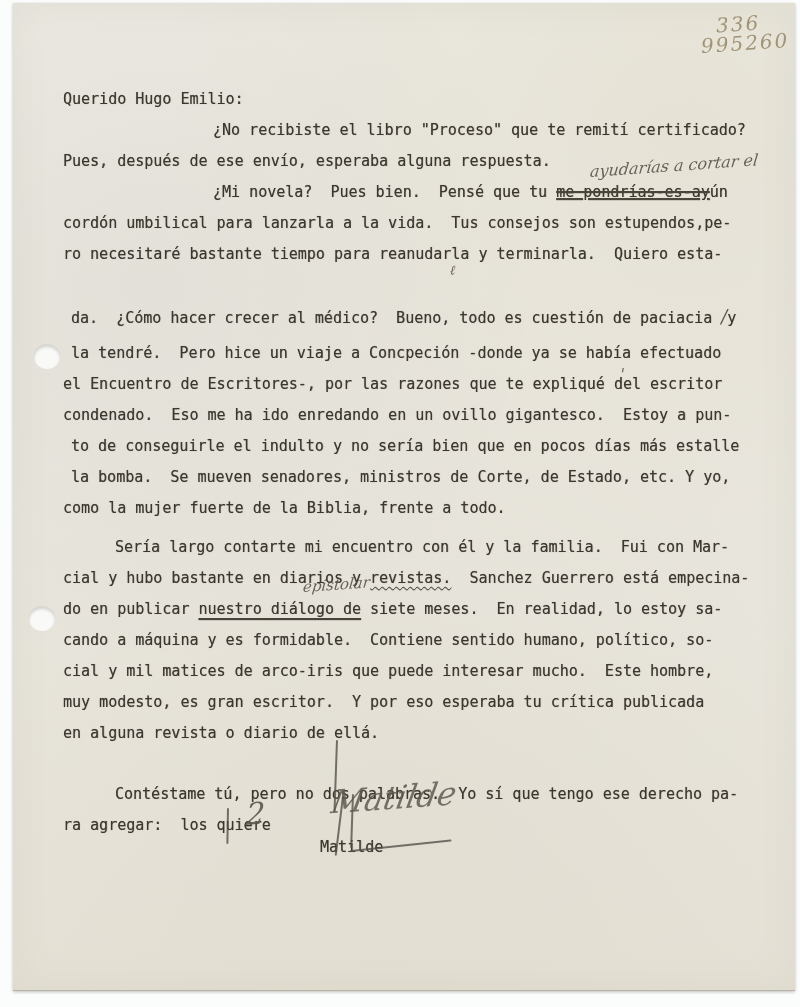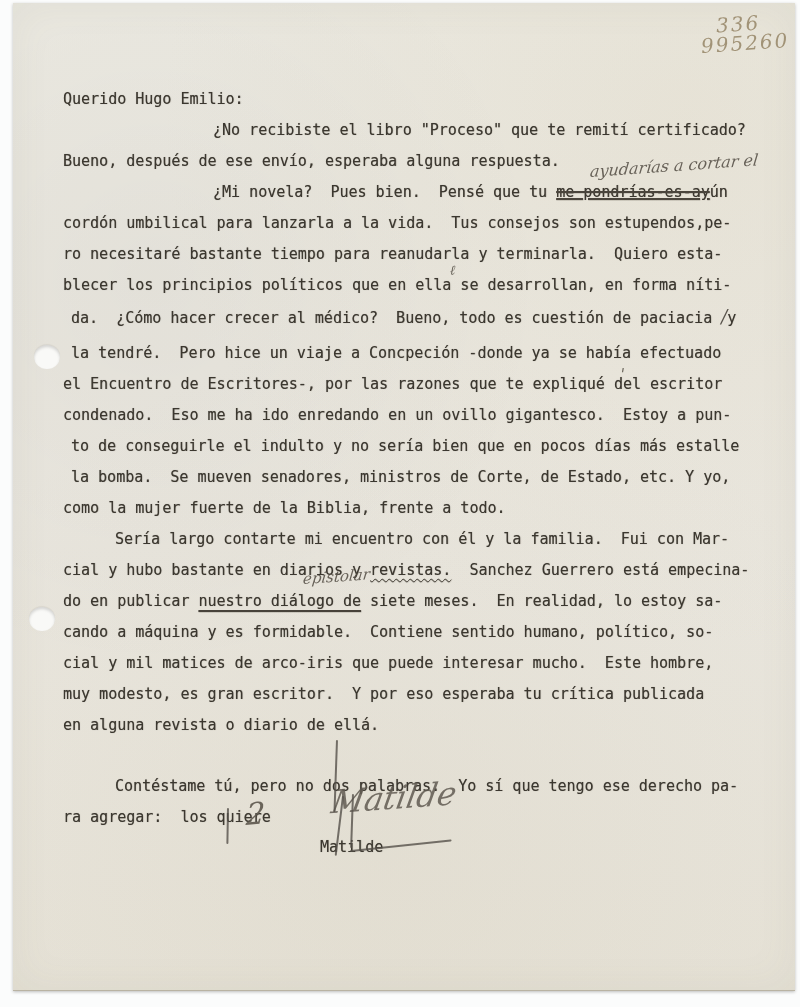--- a/index.html
+++ b/index.html
@@ -95,7 +95,7 @@
 <div class="letter-body" id="letter-body">
     <div class="line"><span class="seg-typed">Querido Hugo Emilio:</span></div>
     <div class="line" style="padding-left: 150px;"><span class="seg-typed">¿No recibiste el libro "Proceso" que te remití certificado?</span></div>
-    <div class="line"><span class="seg-typed">Bueno, después de ese envío, esperaba alguna respuesta.</span></div>
+    <div class="line"><span class="seg-typed">Pues, después de ese envío, esperaba alguna respuesta.</span></div>
     <div class="line" style="padding-left: 150px;"><span class="seg-typed">¿Mi novela?  Pues bien.  Pensé que tu </span><span class="seg-struck">me pondrías-es-ay</span><span class="seg-typed">ún</span><span class="hand-ann" style="left: 527px; top: -13px; font-size: 16px; transform: rotate(-4deg) skewX(-10deg);">ayudarías a cortar el</span></div>
     <div class="line"><span class="seg-typed">cordón umbilical para lanzarla a la vida.  Tus consejos son estupendos,pe-</span></div>
     <div class="line"><span class="seg-typed">ro necesitaré bastante tiempo para reanudarla y terminarla.  Quiero esta-</span></div>

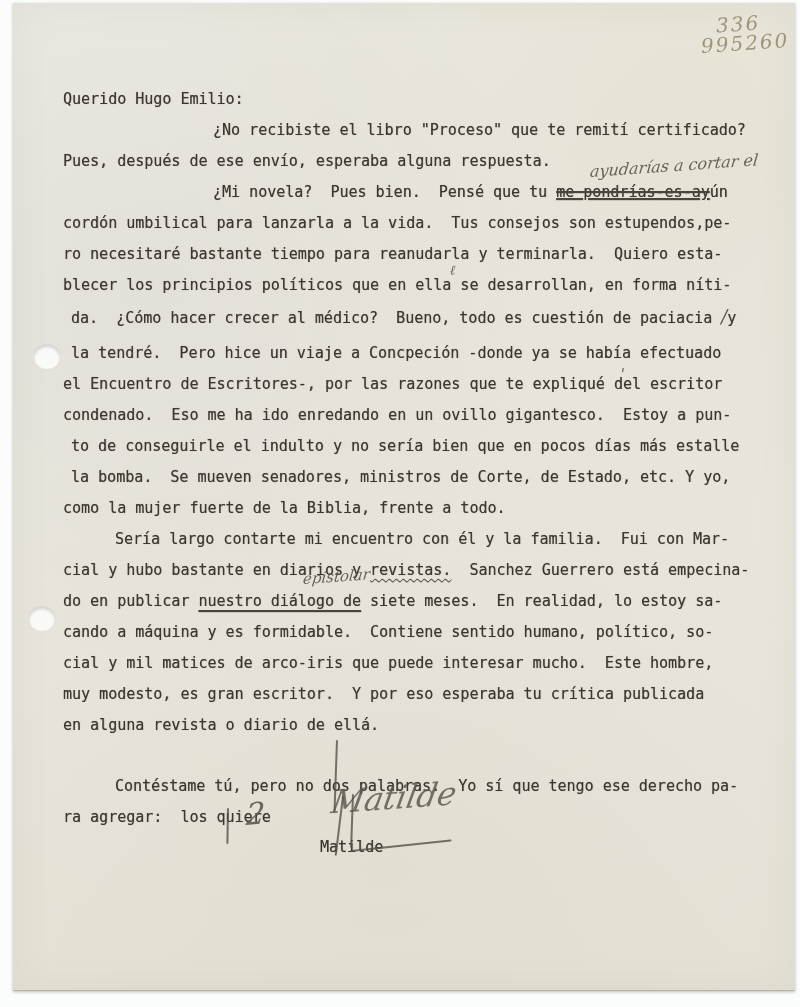--- a/index.html
+++ b/index.html
@@ -99,7 +99,7 @@
     <div class="line" style="padding-left: 150px;"><span class="seg-typed">¿Mi novela?  Pues bien.  Pensé que tu </span><span class="seg-struck">me pondrías-es-ay</span><span class="seg-typed">ún</span><span class="hand-ann" style="left: 527px; top: -13px; font-size: 16px; transform: rotate(-4deg) skewX(-10deg);">ayudarías a cortar el</span></div>
     <div class="line"><span class="seg-typed">cordón umbilical para lanzarla a la vida.  Tus consejos son estupendos,pe-</span></div>
     <div class="line"><span class="seg-typed">ro necesitaré bastante tiempo para reanudarla y terminarla.  Quiero esta-</span></div>
-    <div class="line"><span class="seg-typed">blecer los principios políticos que en ella se desarrollan, en forma níti-</span><span class="hand-ann" style="left: 387px; top: -6px; font-size: 13px; transform: rotate(-8deg) skewX(-10deg);">ℓ</span></div>
+    <div class="line"><span class="hand-ann" style="left: 387px; top: -6px; font-size: 13px; transform: rotate(-8deg) skewX(-10deg);">ℓ</span></div>
     <div class="line" style="padding-left: 8px;"><span class="seg-typed">da.  ¿Cómo hacer crecer al médico?  Bueno, todo es cuestión de paciacia </span><span class="seg-ink">/</span><span class="seg-typed">y</span></div>
     <div class="line" style="padding-left: 8px; margin-top: 6px;"><span class="seg-typed">la tendré.  Pero hice un viaje a Concpeción -donde ya se había efectuado</span></div>
     <div class="line"><span class="seg-typed">el Encuentro de Escritores-, por las razones que te expliqué del escritor</span><span class="hand-ann" style="left: 557px; top: -2px; font-size: 15px; transform: rotate(0deg) skewX(-10deg);">'</span></div>

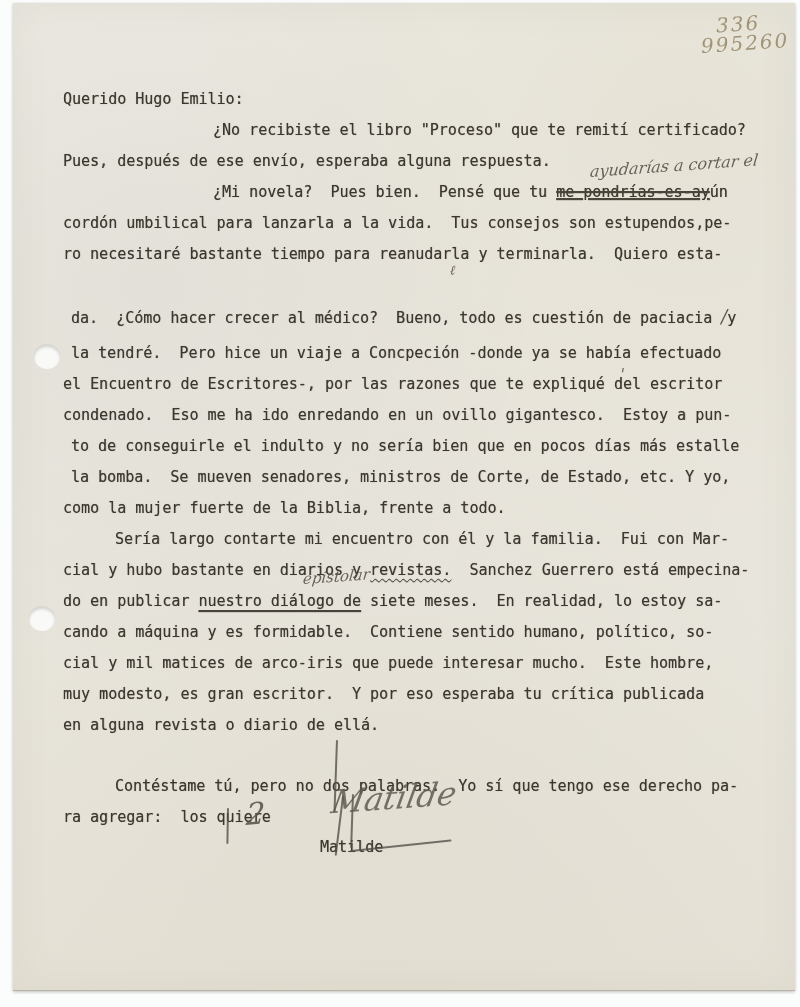--- a/index.html
+++ b/index.html
@@ -107,7 +107,7 @@
     <div class="line" style="padding-left: 8px;"><span class="seg-typed">to de conseguirle el indulto y no sería bien que en pocos días más estalle</span></div>
     <div class="line" style="padding-left: 8px;"><span class="seg-typed">la bomba.  Se mueven senadores, ministros de Corte, de Estado, etc. Y yo,</span></div>
     <div class="line"><span class="seg-typed">como la mujer fuerte de la Biblia, frente a todo.</span></div>
-    <div class="line" style="padding-left: 52px;"><span class="seg-typed">Sería largo contarte mi encuentro con él y la familia.  Fui con Mar-</span></div>
+    <div class="line" style="padding-left: 52px; margin-top: 8px;"><span class="seg-typed">Sería largo contarte mi encuentro con él y la familia.  Fui con Mar-</span></div>
     <div class="line"><span class="seg-typed">cial y hubo bastante en diarios y </span><span class="seg-wavy">revistas.</span><span class="seg-typed">  Sanchez Guerrero está empecina-</span></div>
     <div class="line"><span class="seg-typed">do en publicar </span><span class="seg-underline">nuestro diálogo de</span><span class="seg-typed"> siete meses.  En realidad, lo estoy sa-</span><span class="hand-ann" style="left: 240px; top: -14px; font-size: 15px; transform: rotate(-4deg) skewX(-10deg);">epistolar</span></div>
     <div class="line"><span class="seg-typed">cando a máquina y es formidable.  Contiene sentido humano, político, so-</span></div>

